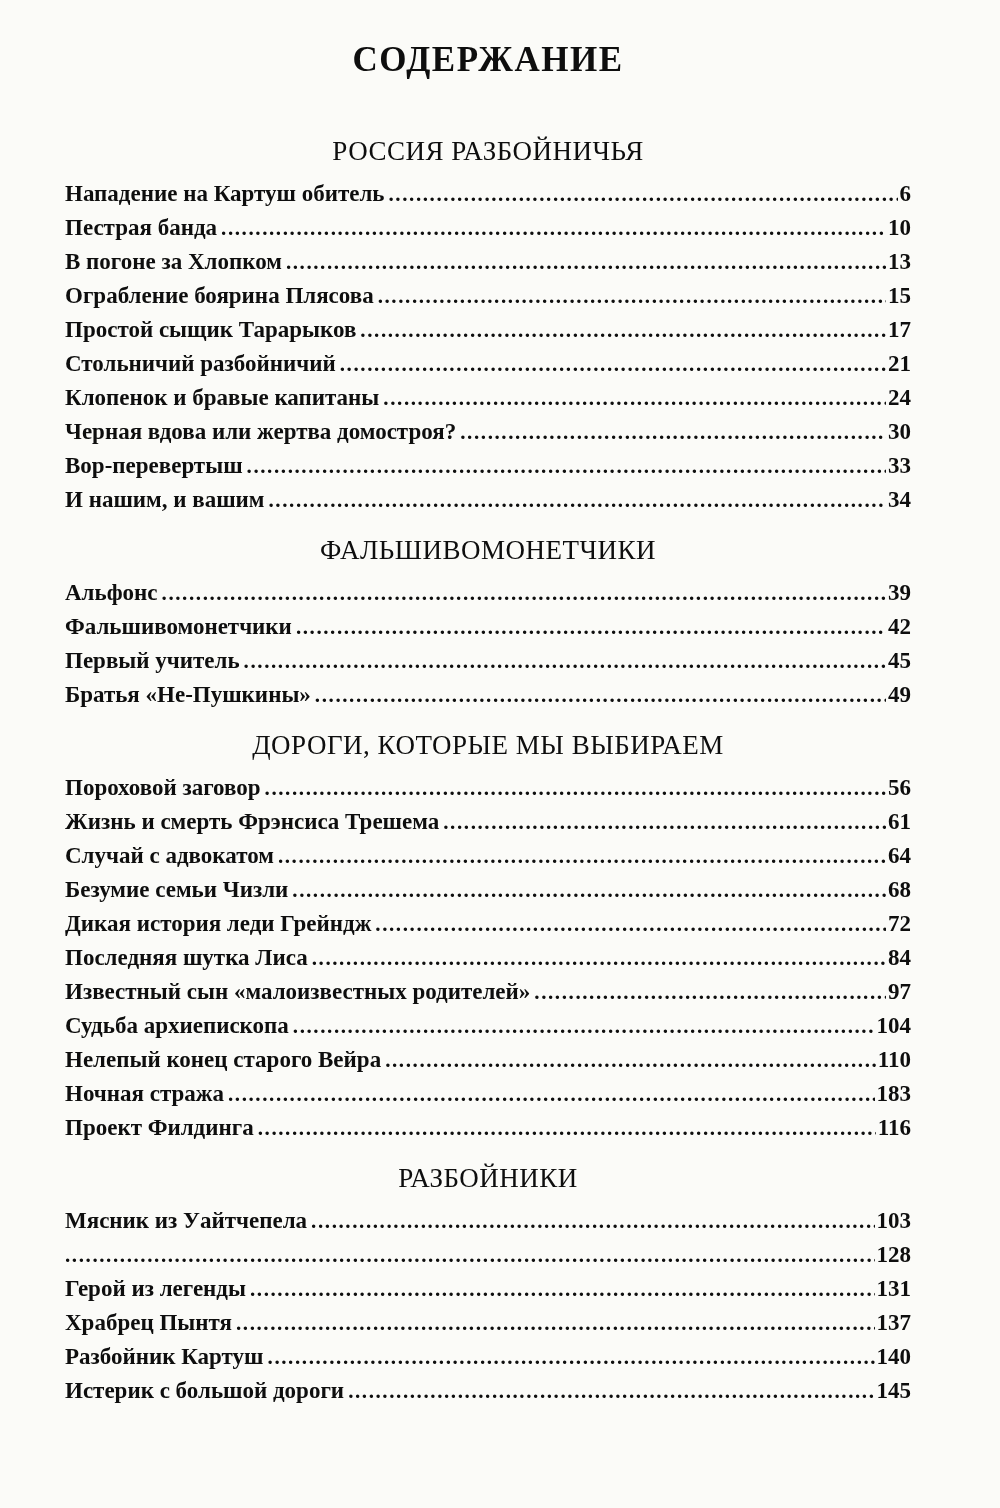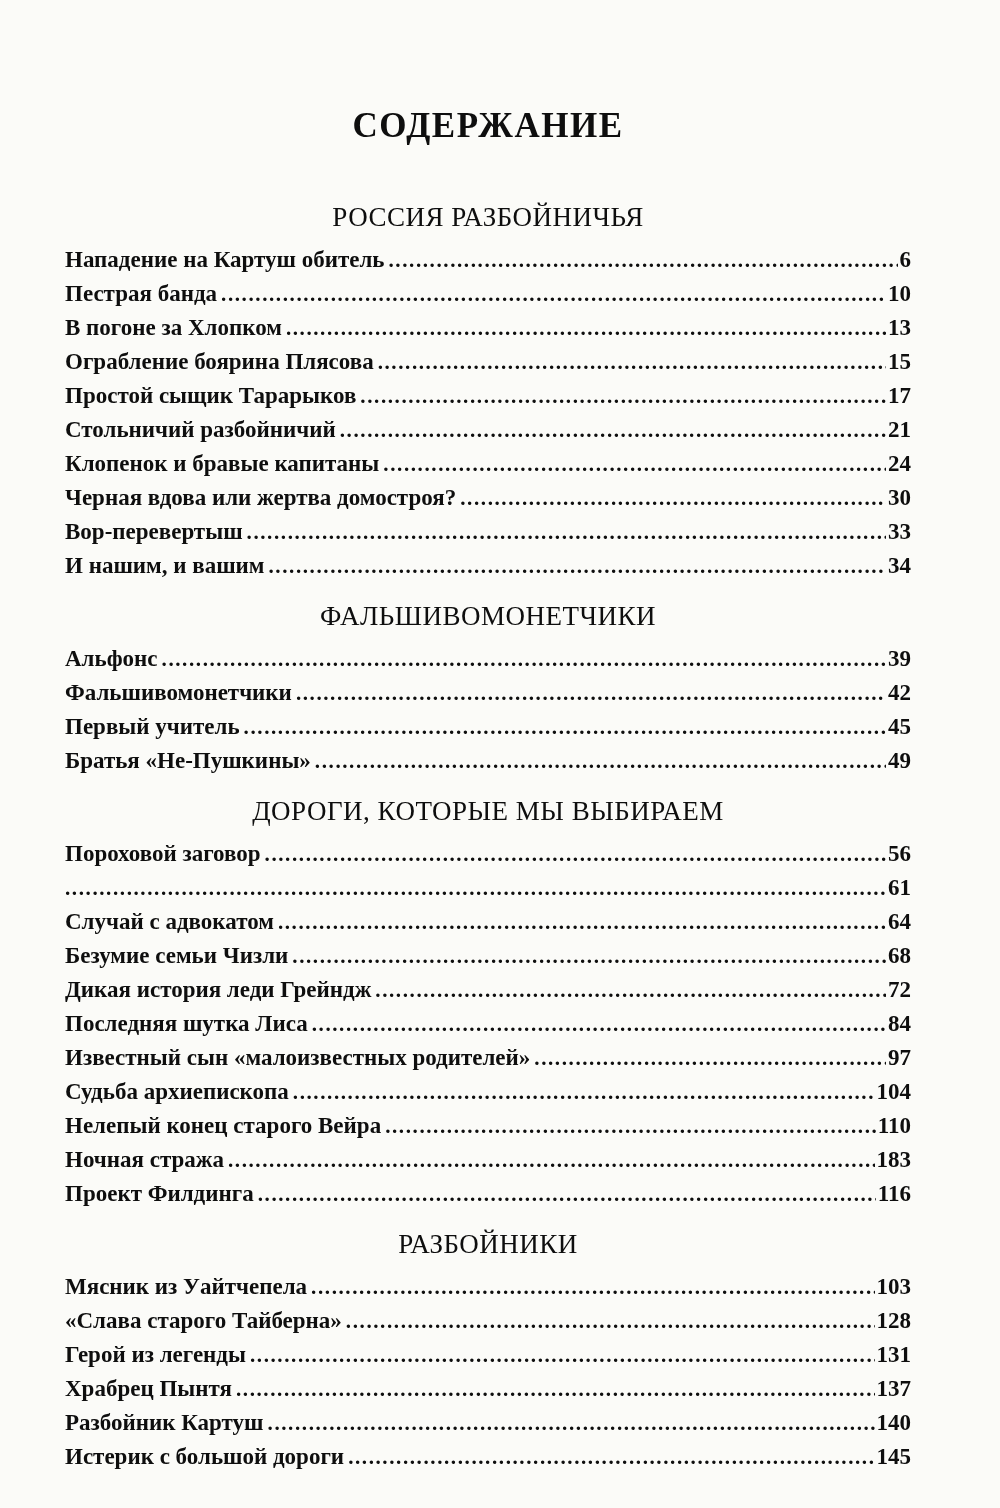--- a/index.html
+++ b/index.html
@@ -17,7 +17,7 @@
   .page {
     width: 846px;
     margin-left: 65px;
-    padding-top: 106px;
+    padding-top: 40px;
   }
   .page-title {
     text-align: center;

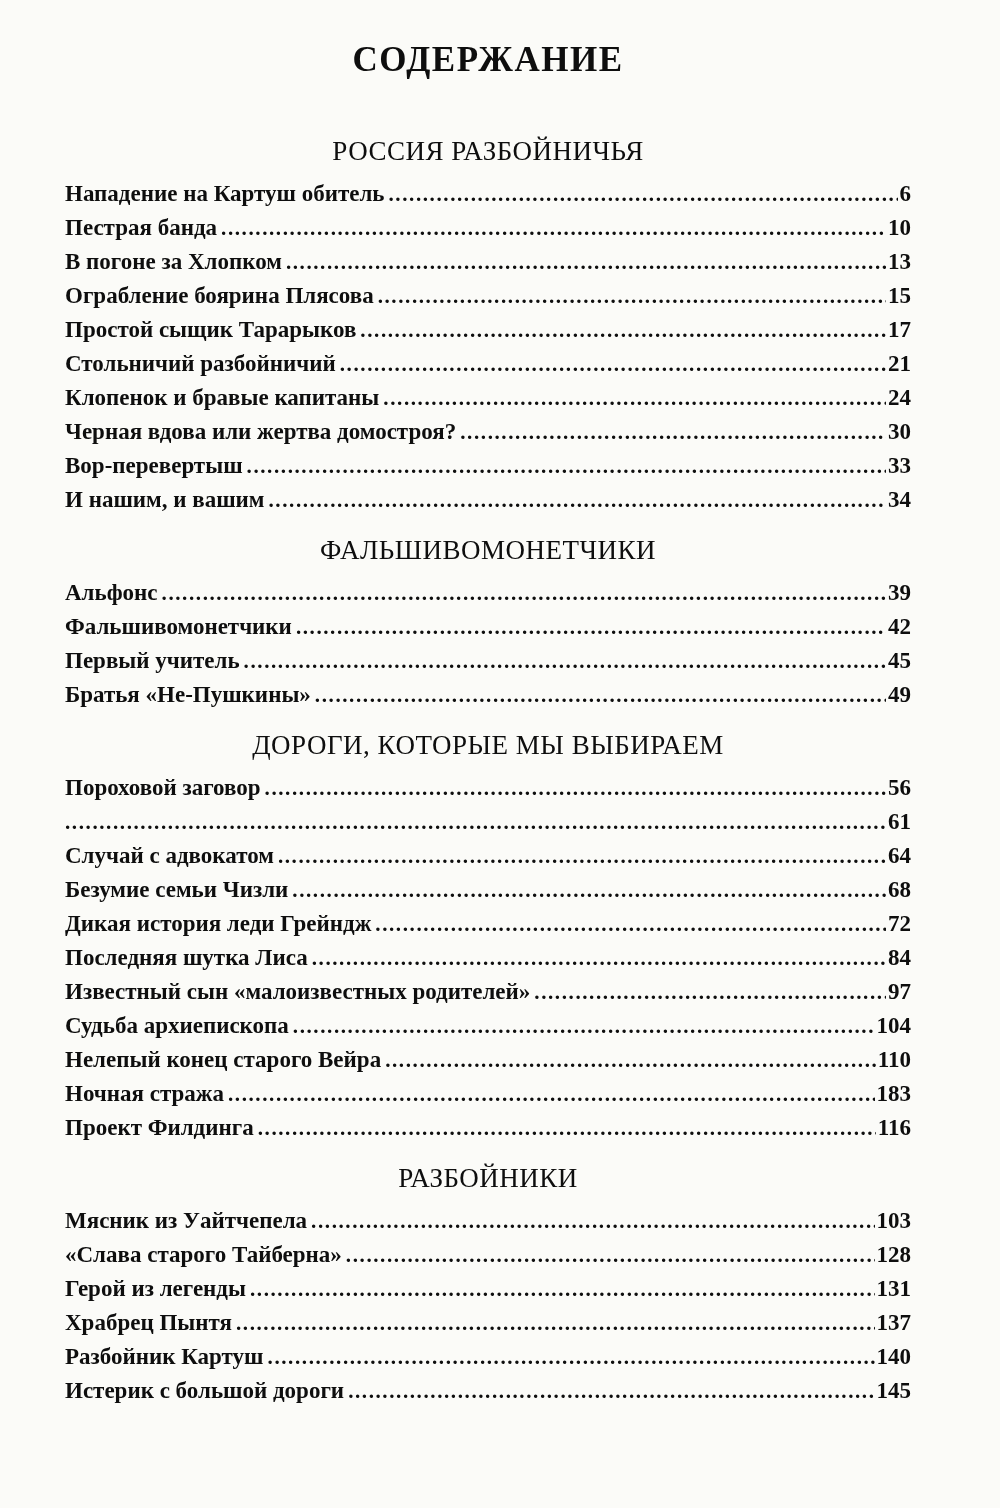--- a/index.html
+++ b/index.html
@@ -173,6 +173,7 @@
   </div>
 
   <div class="entry">
+    <span class="entry-title">Жизнь и смерть Фрэнсиса Трешема</span>
     <span class="dots"></span>
     <span class="entry-page">61</span>
   </div>

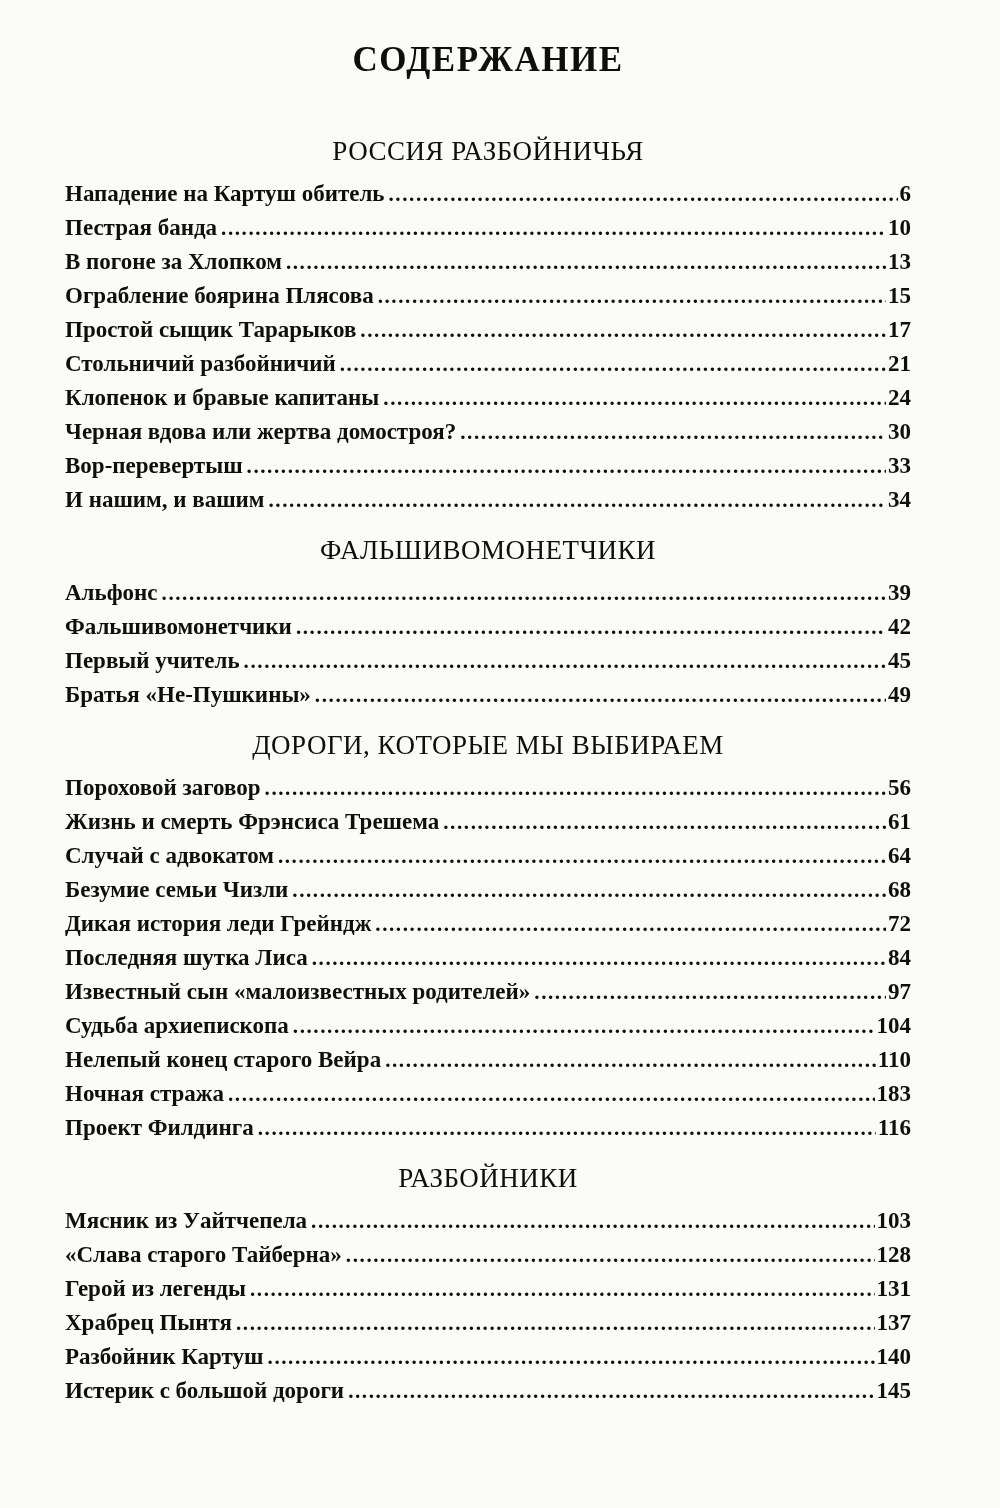--- a/index.html
+++ b/index.html
@@ -244,7 +244,6 @@
   </div>
 
   <div class="entry">
-    <span class="entry-title">«Слава старого Тайберна»</span>
     <span class="dots"></span>
     <span class="entry-page">128</span>
   </div>

